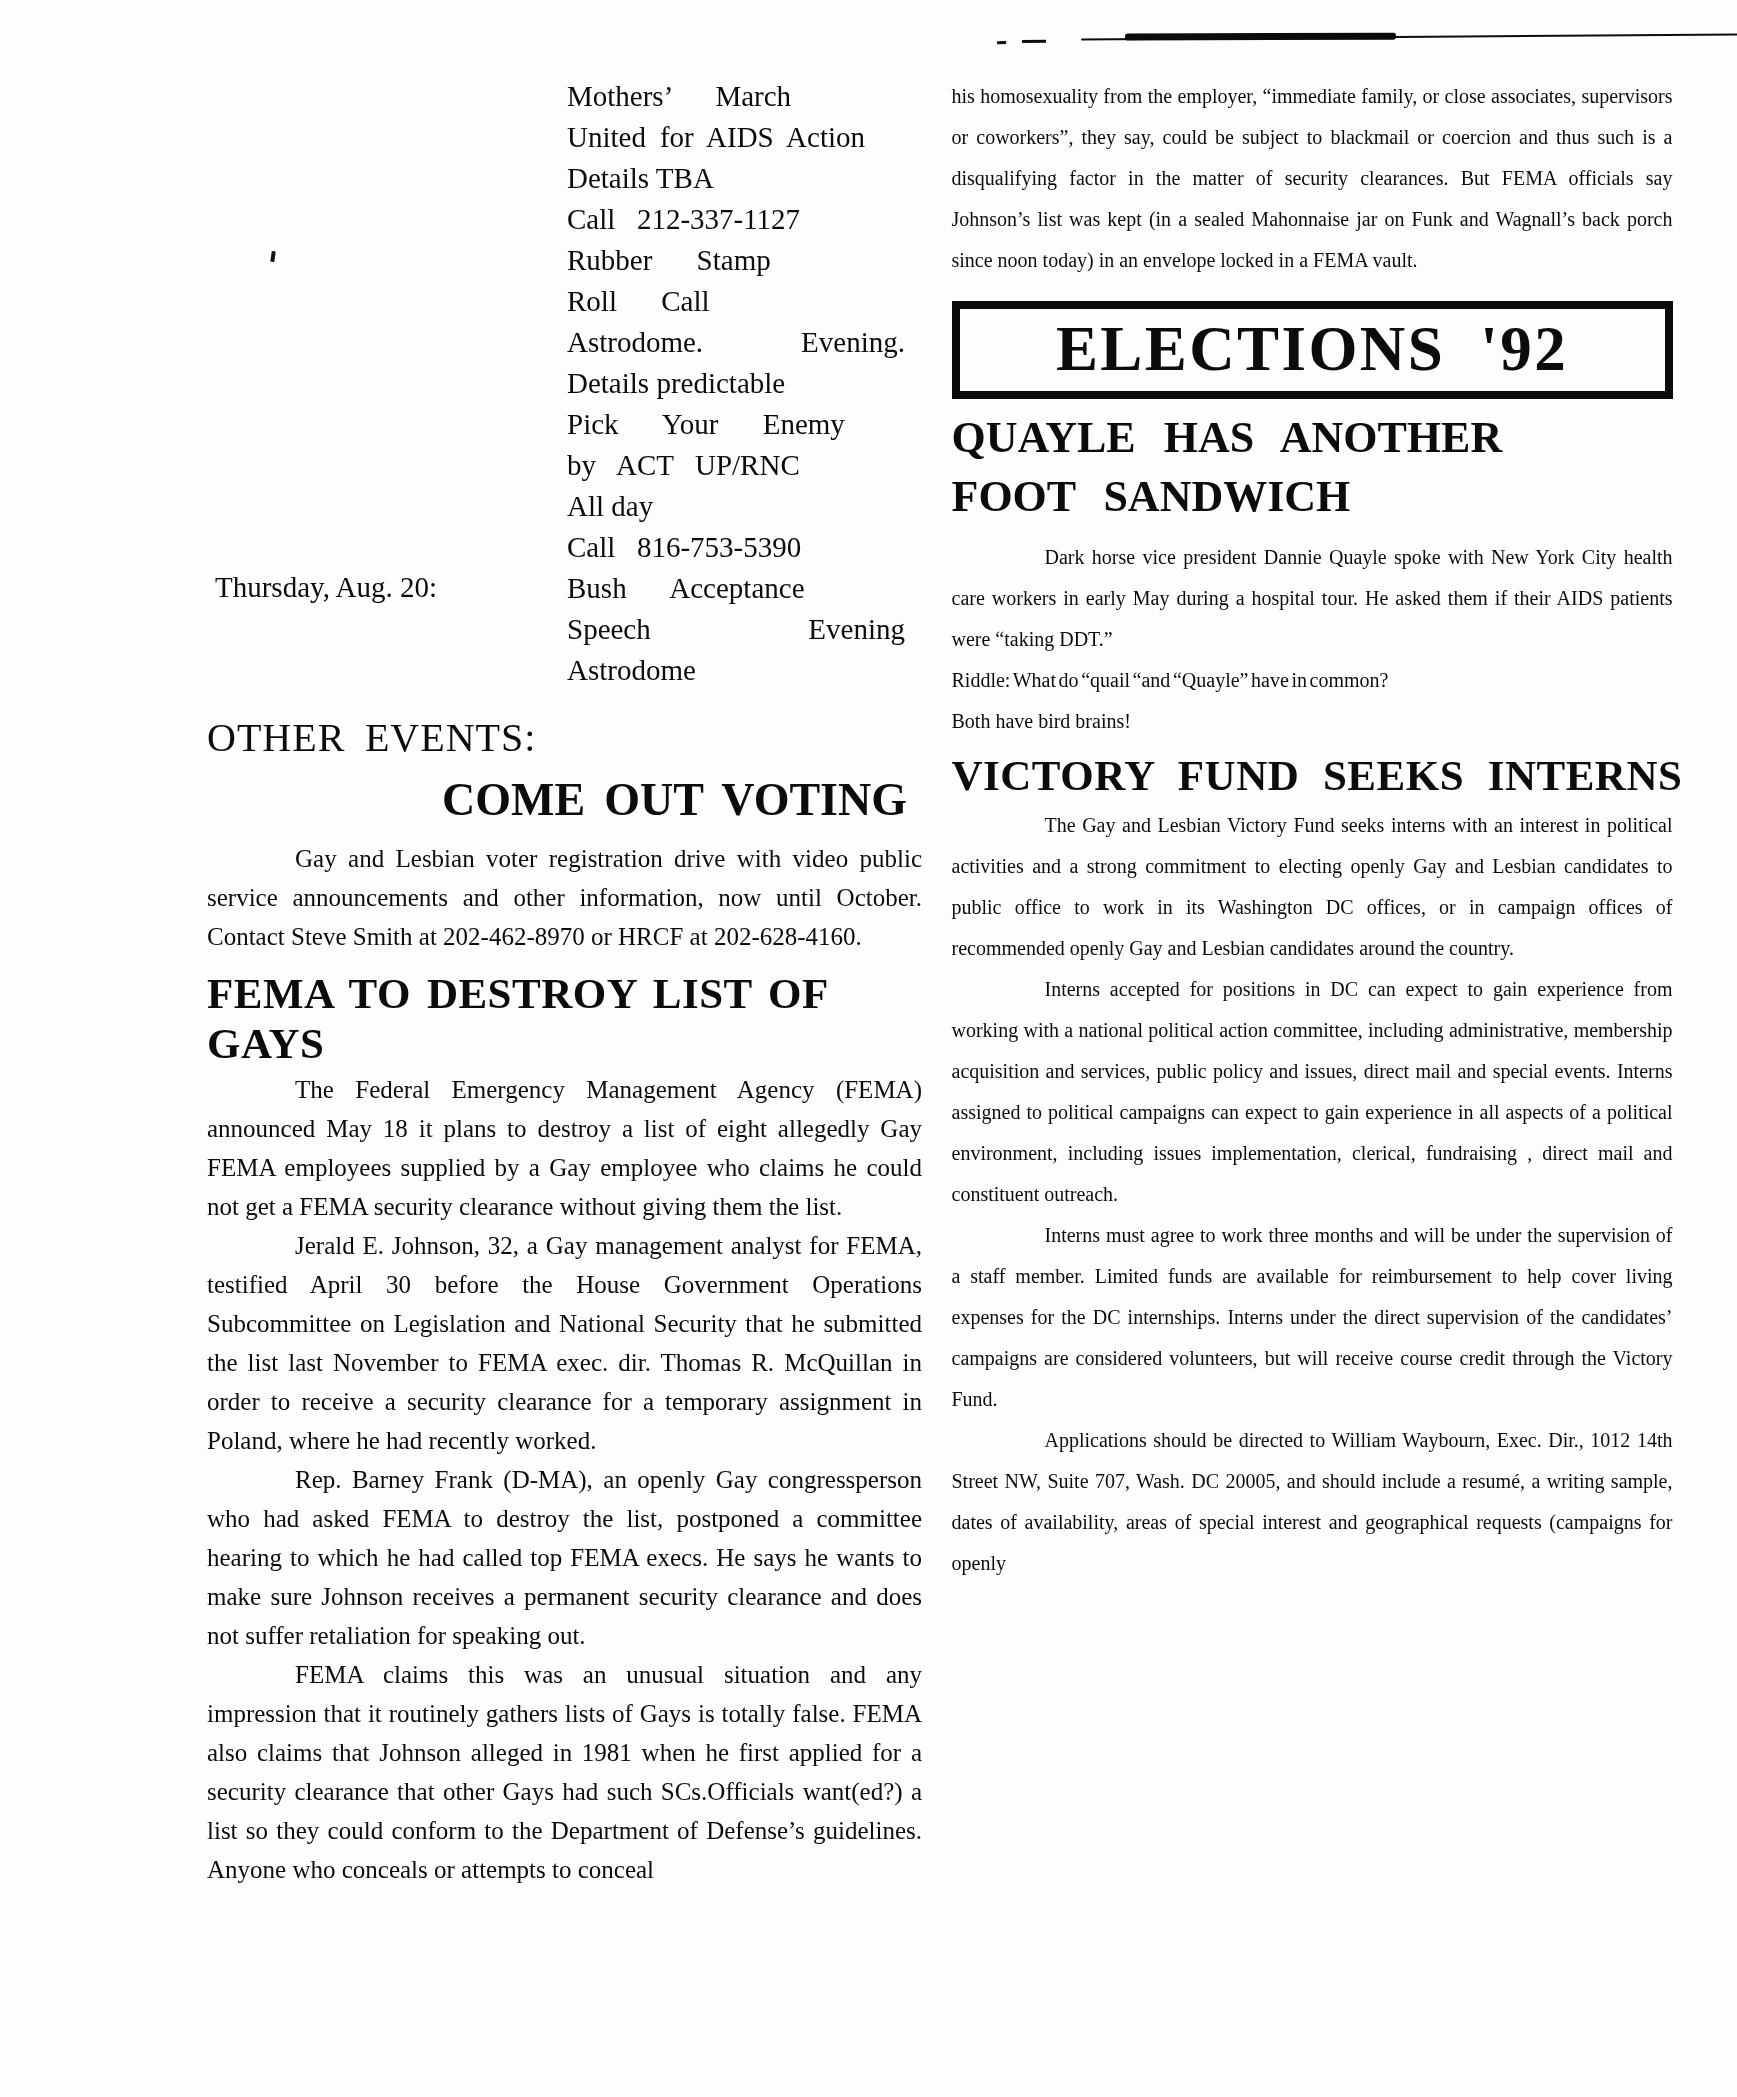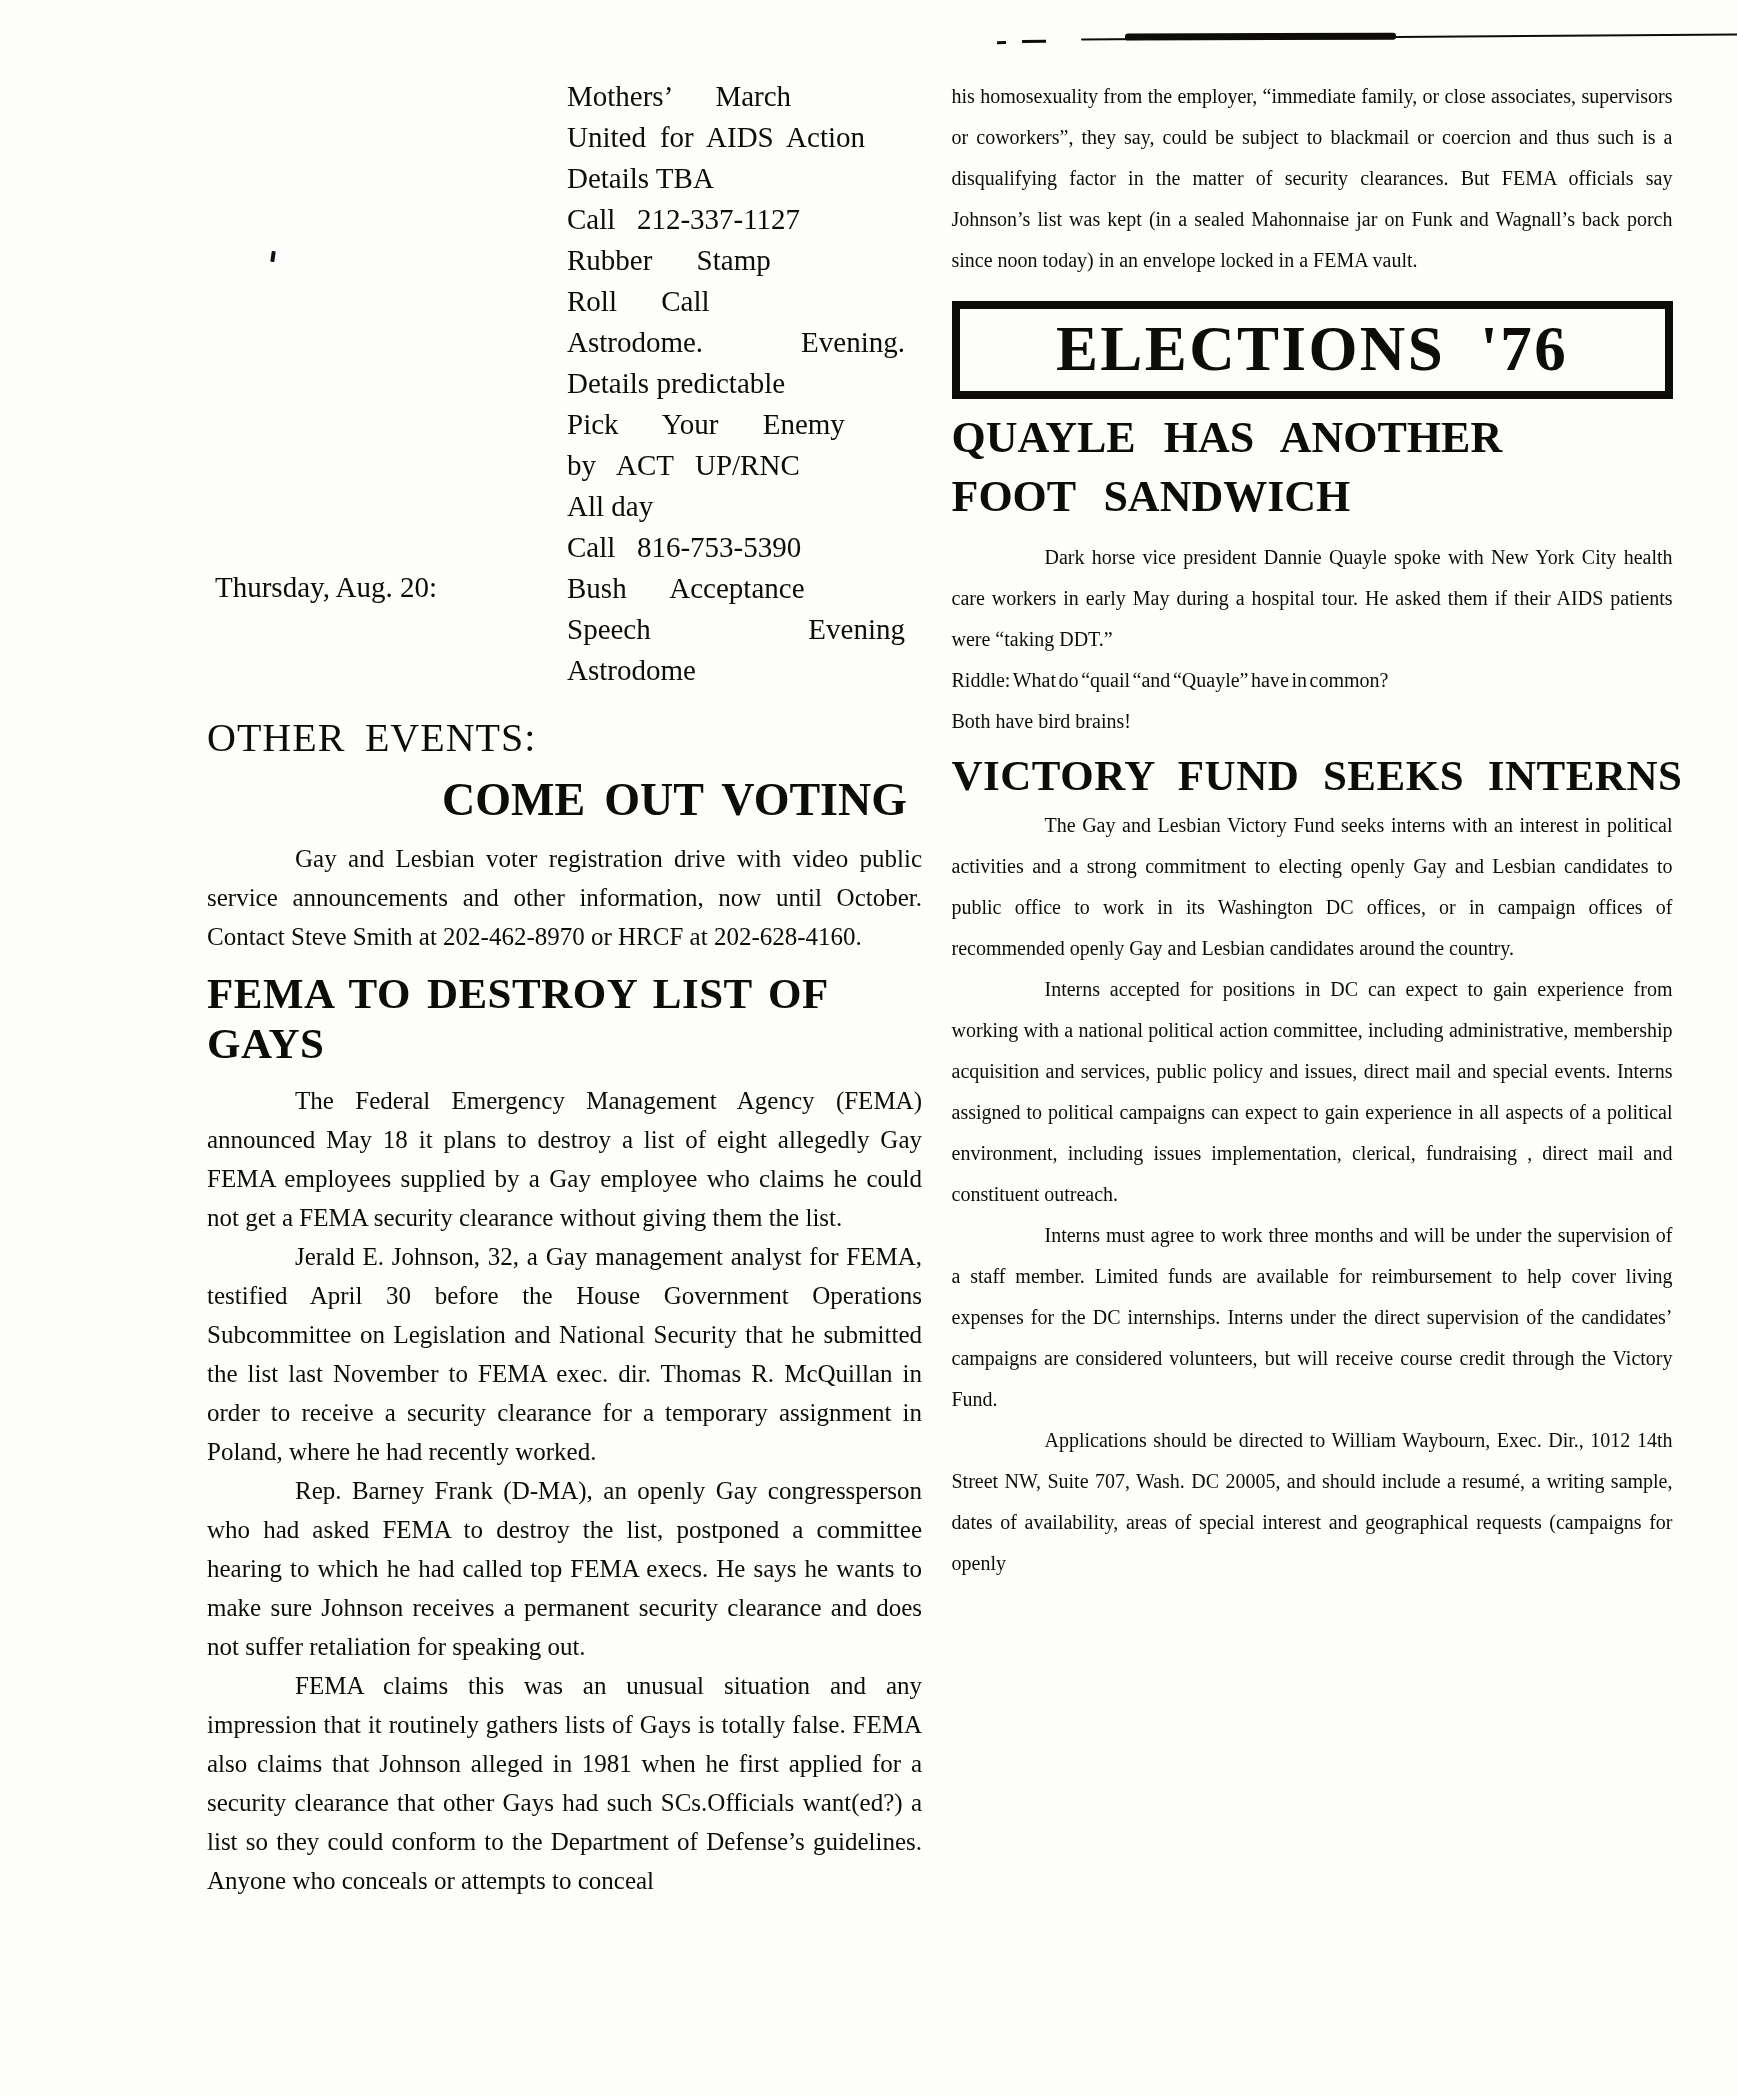--- a/index.html
+++ b/index.html
@@ -111,7 +111,7 @@
       <div class="para-r">his homosexuality from the employer, “immediate family, or close associates, supervisors or coworkers”, they say, could be subject to blackmail or coercion and thus such is a disqualifying factor in the matter of security clearances. But FEMA officials say Johnson’s list was kept (in a sealed Mahonnaise jar on Funk and Wagnall’s back porch since noon today) in an envelope locked in a FEMA vault.</div>
 
       <div class="elections-box">
-        <div class="elections-inner">ELECTIONS '76</div>
+        <div class="elections-inner">ELECTIONS '92</div>
       </div>
 
       <div class="h-quayle">

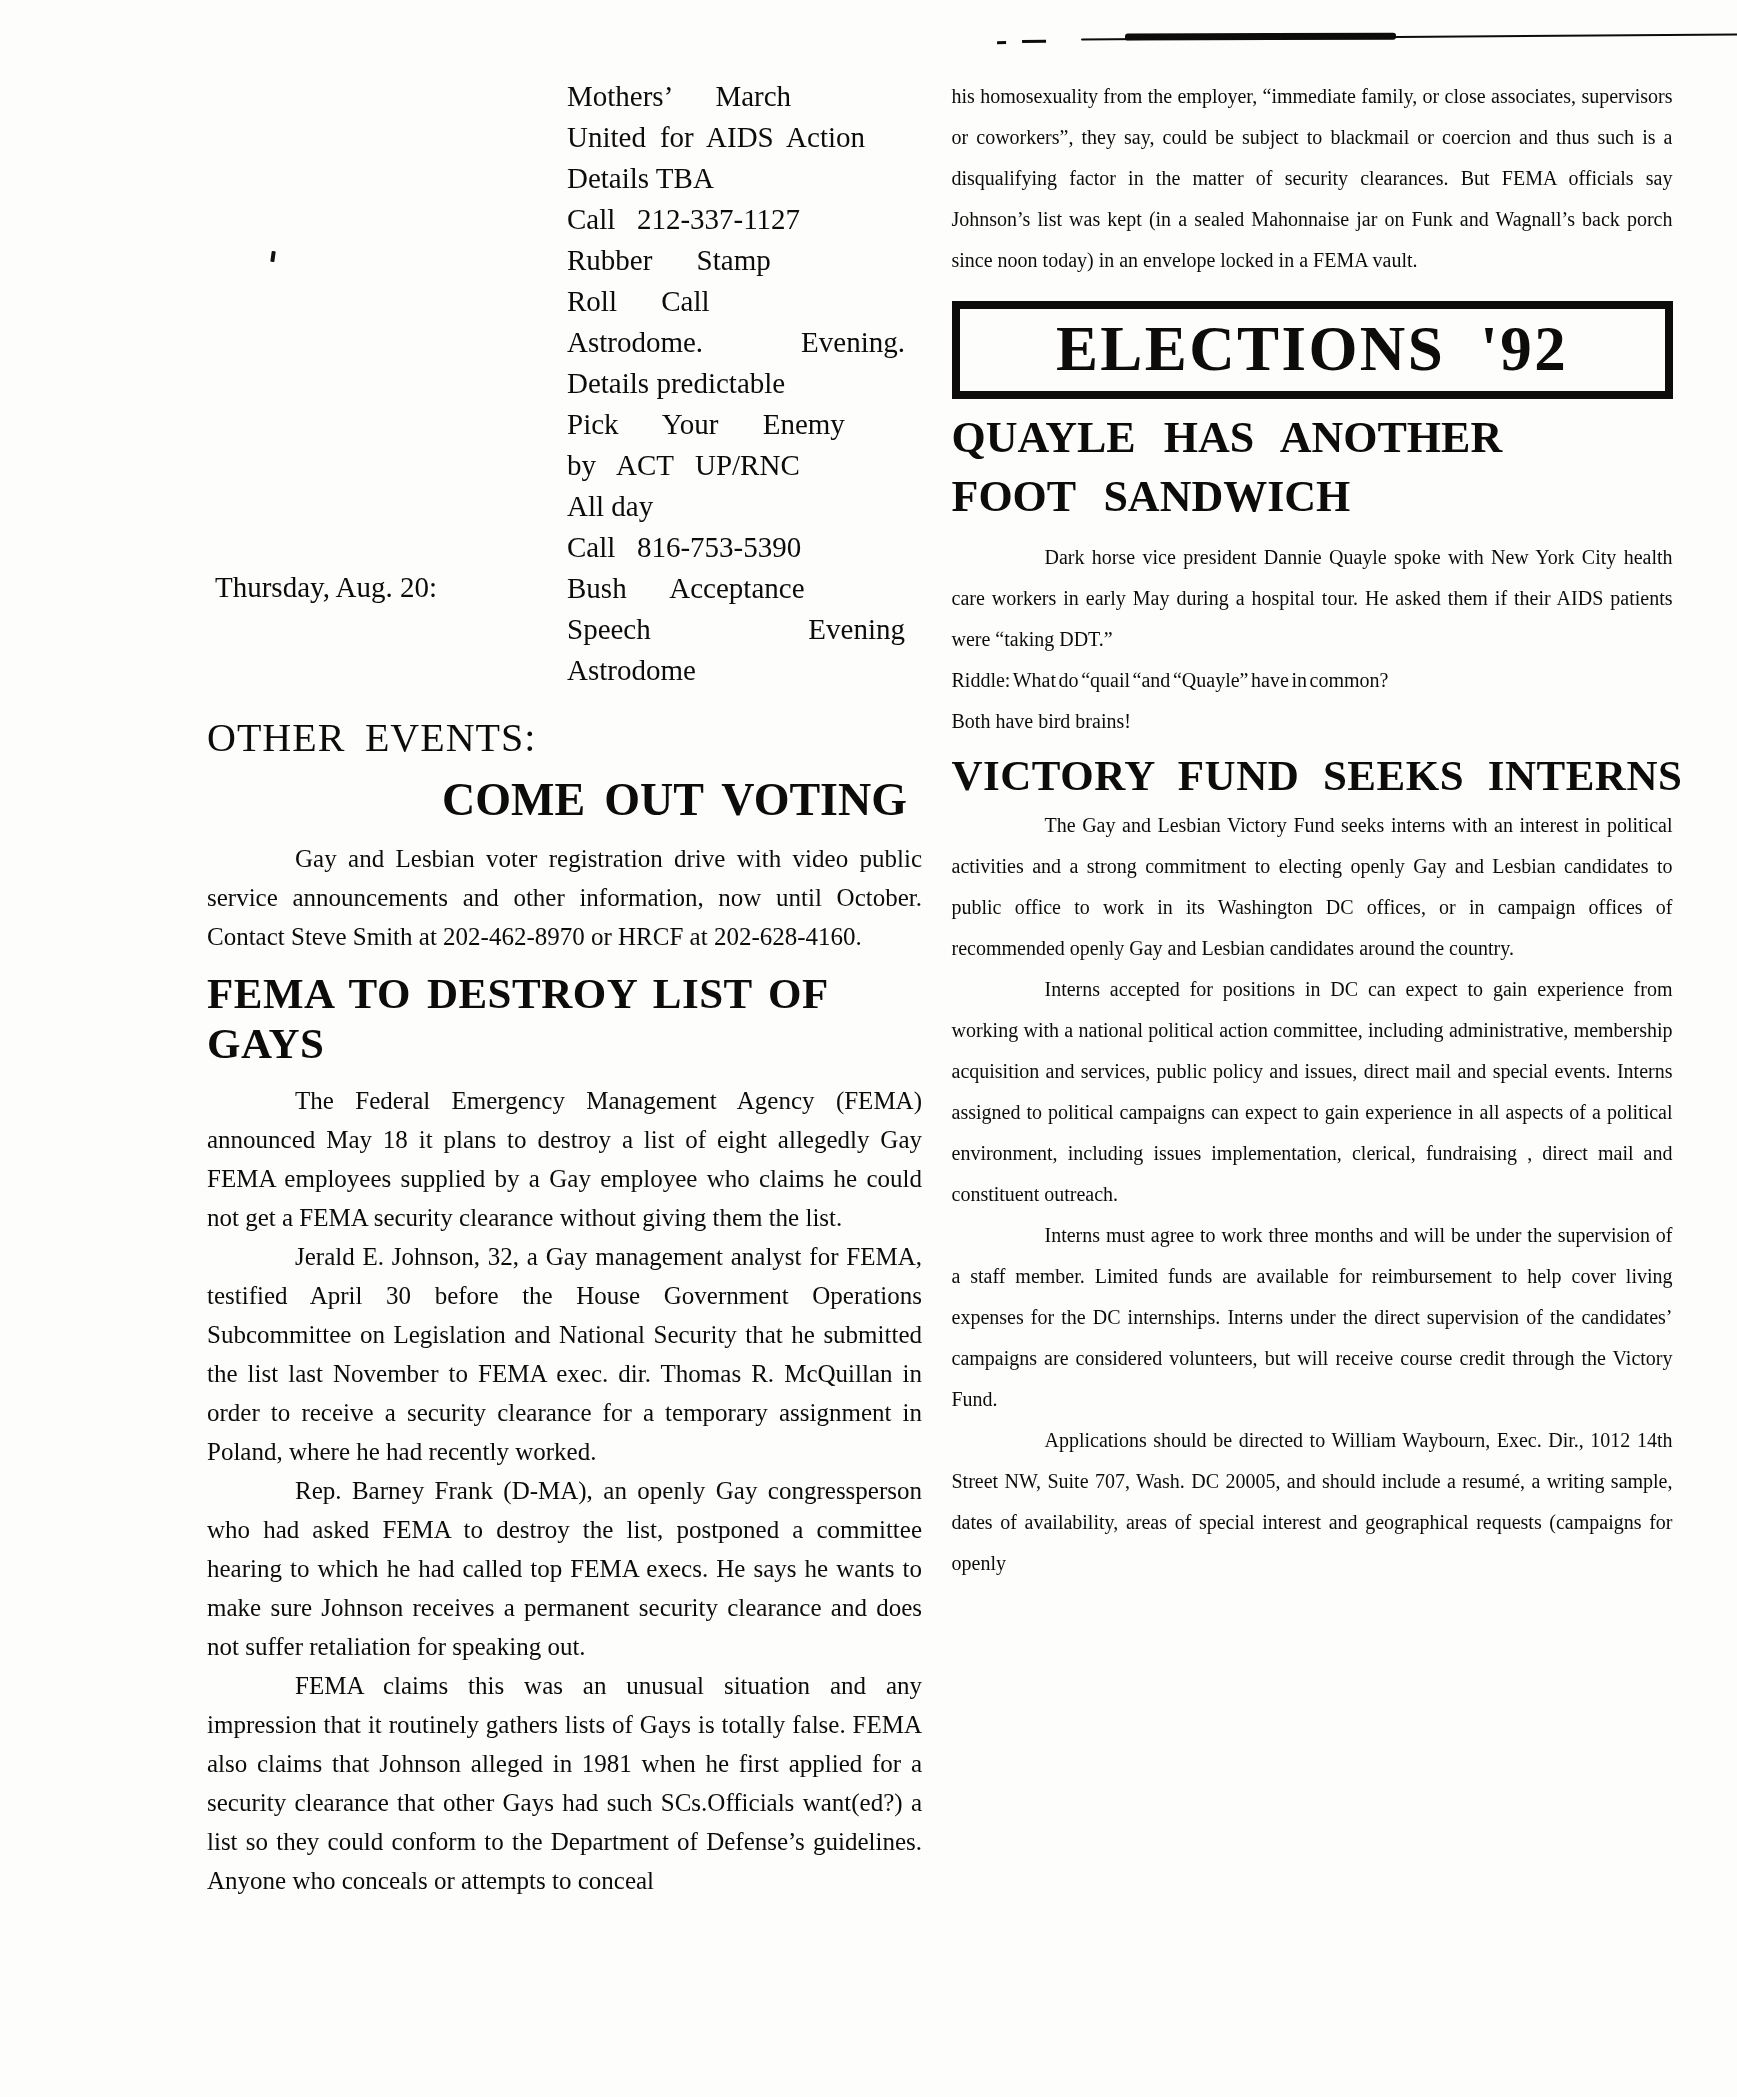--- a/index.html
+++ b/index.html
@@ -36,7 +36,7 @@
   .para{font-size:25px;line-height:39px;text-align:justify;}
   .para.first-indent{text-indent:88px;}
   .gap-t{margin-top:11.4px;}
-  .h-fema{margin-top:13.3px;margin-bottom:12px;font-size:43px;line-height:50px;font-weight:700;letter-spacing:0.5px;word-spacing:4.8px;}
+  .h-fema{margin-top:13.3px;margin-bottom:1px;font-size:43px;line-height:50px;font-weight:700;letter-spacing:0.5px;word-spacing:4.8px;}
 
   
   .para-r{font-size:20px;line-height:41px;text-align:justify;}

